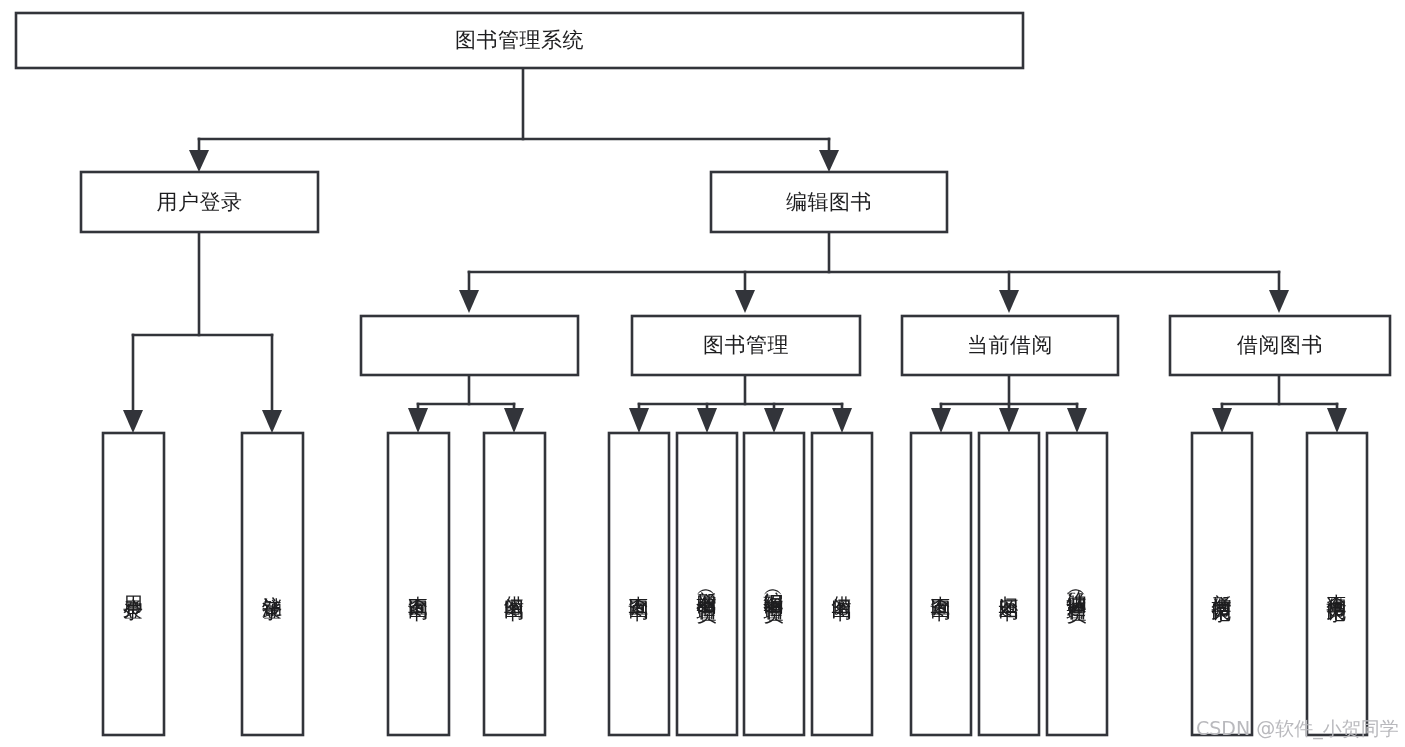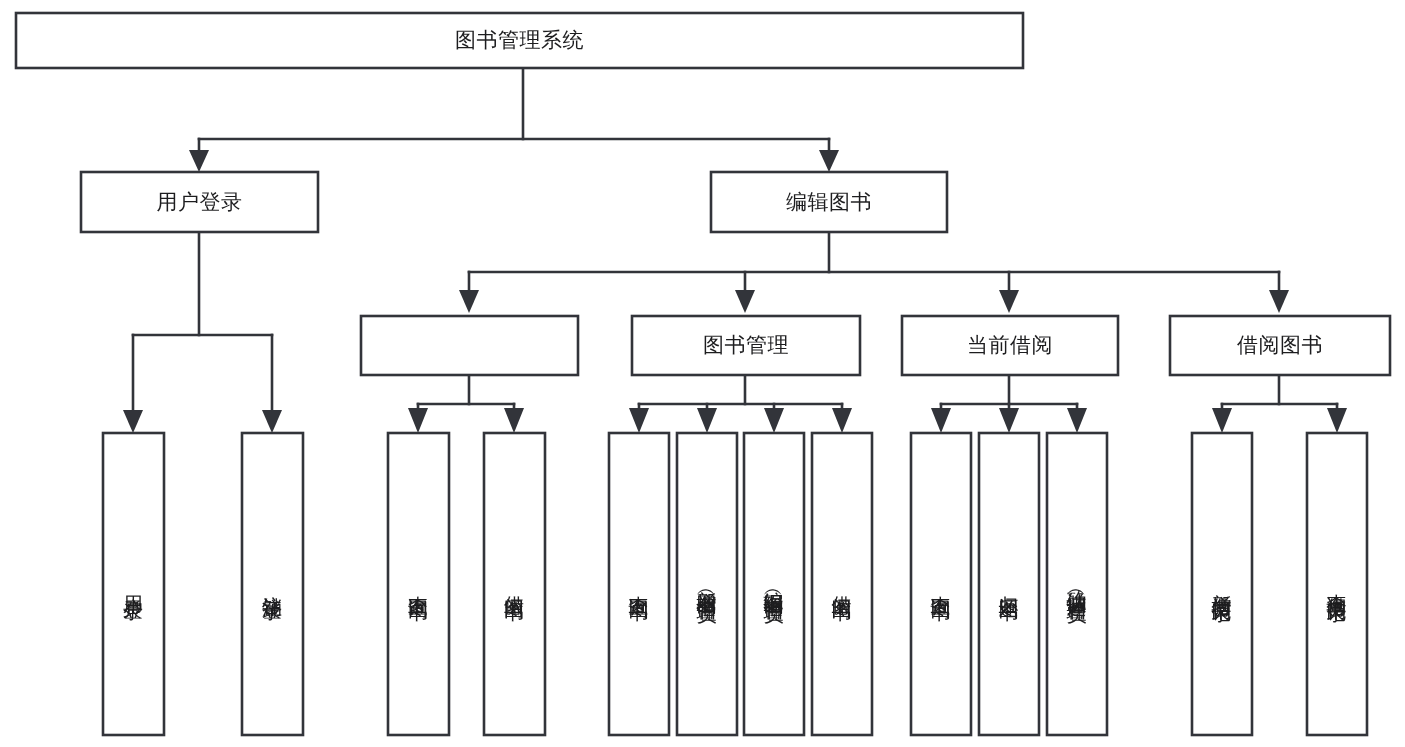--- a/index.html
+++ b/index.html
@@ -203,6 +203,7 @@
   <div class="node-label vertical" style="left:1192px; top:433px; width:60px; height:302px;">新增借阅记录</div>
   <div class="node-label vertical" style="left:1307px; top:433px; width:60px; height:302px;">查询借阅记录</div>
 
+  <div class="watermark" style="left:1196px; top:716px;">CSDN @软件_小贺同学</div>
 
 </div>
 

